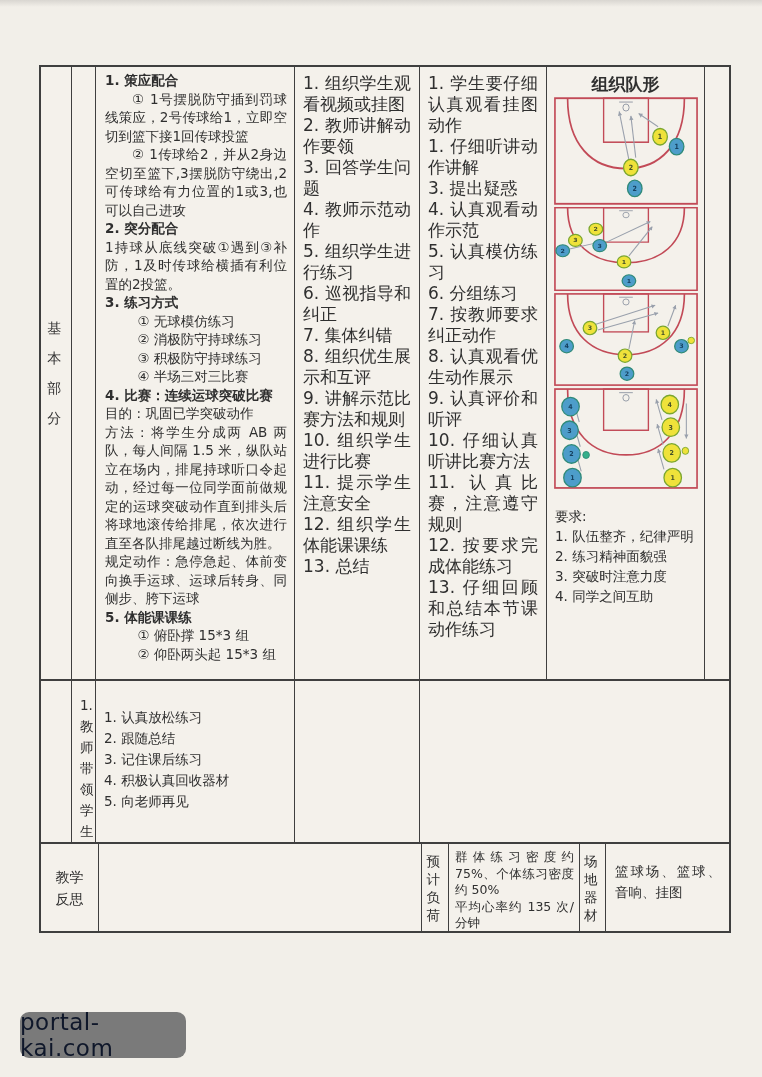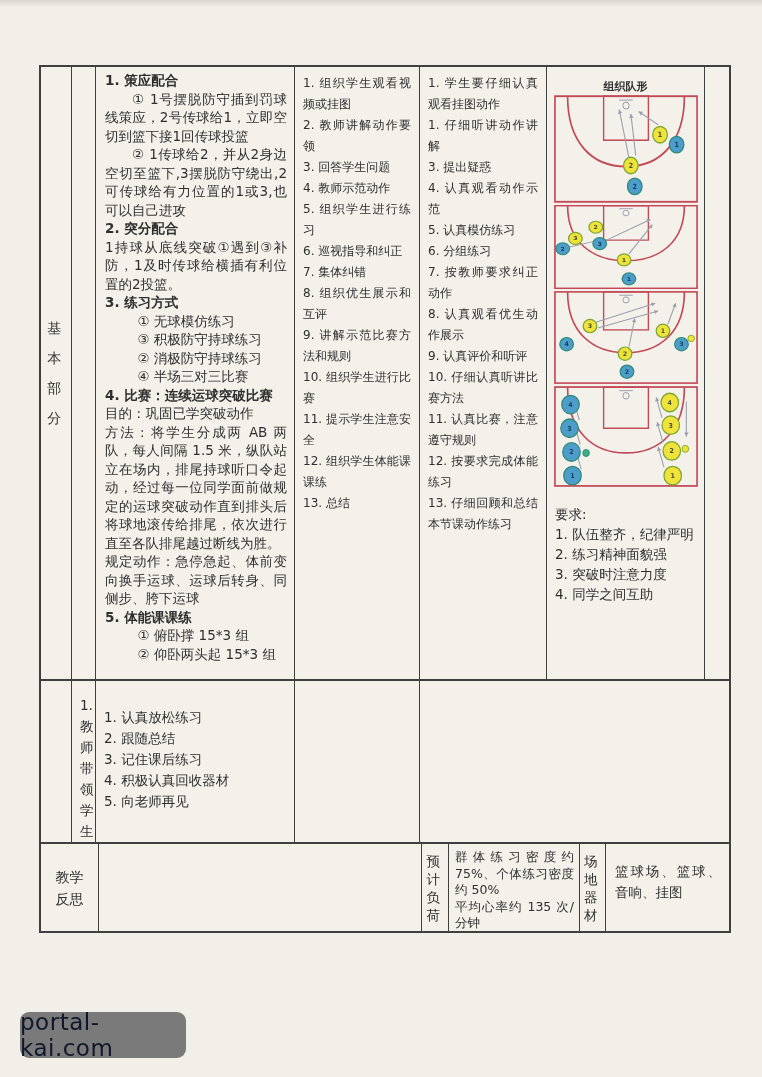--- a/index.html
+++ b/index.html
@@ -25,7 +25,7 @@
   .cline.para-indent{text-indent:2em;}
   .cline.list-indent{padding-left:2.4em;}
   
-  .steps-cell{padding:6px 8px 0 8px;font-size:12px;line-height:21px;}
+  .steps-cell{padding:6px 8px 0 8px;font-size:17px;line-height:21px;}
   .dline{text-align:justify;}
   
   .org-cell{padding:4px 6px 0 6px;}

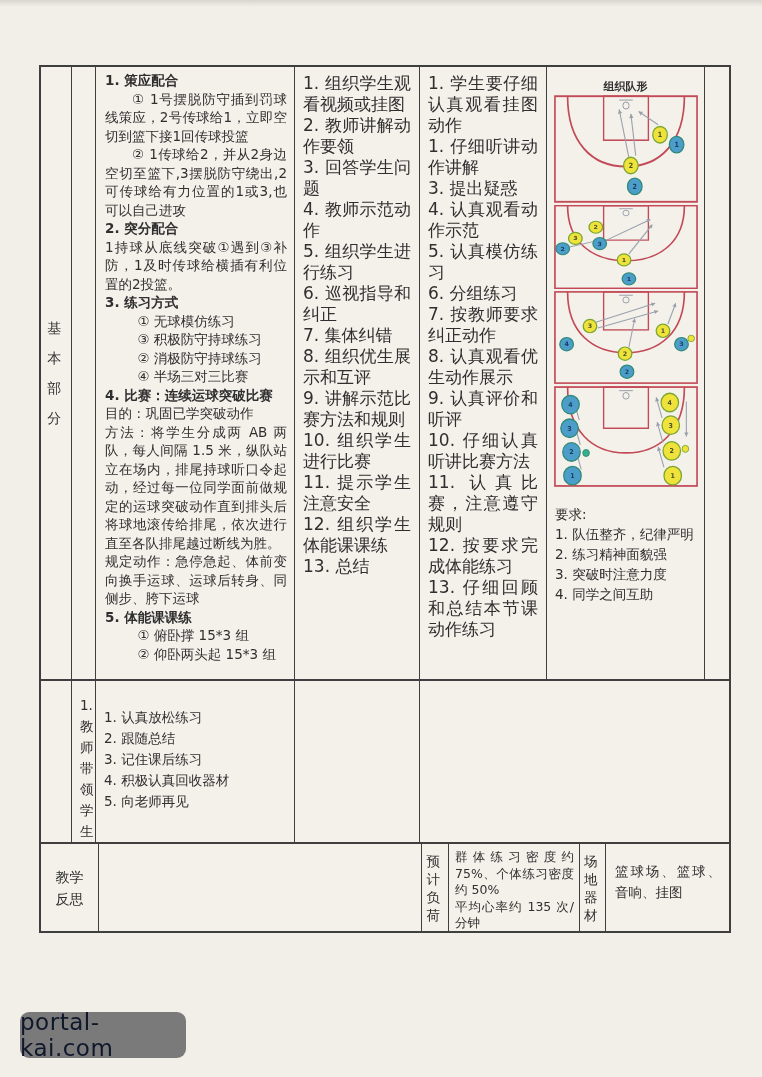--- a/index.html
+++ b/index.html
@@ -29,7 +29,7 @@
   .dline{text-align:justify;}
   
   .org-cell{padding:4px 6px 0 6px;}
-  .org-title{font-weight:bold;font-size:11px;text-align:center;margin-top:8px;}
+  .org-title{font-weight:bold;font-size:17px;text-align:center;margin-top:2px;}
   svg.court{display:block;margin:0 auto;width:146px;}
   .court1{margin-top:25px;height:110px;}
   .court2{margin-top:9px;height:86px;}

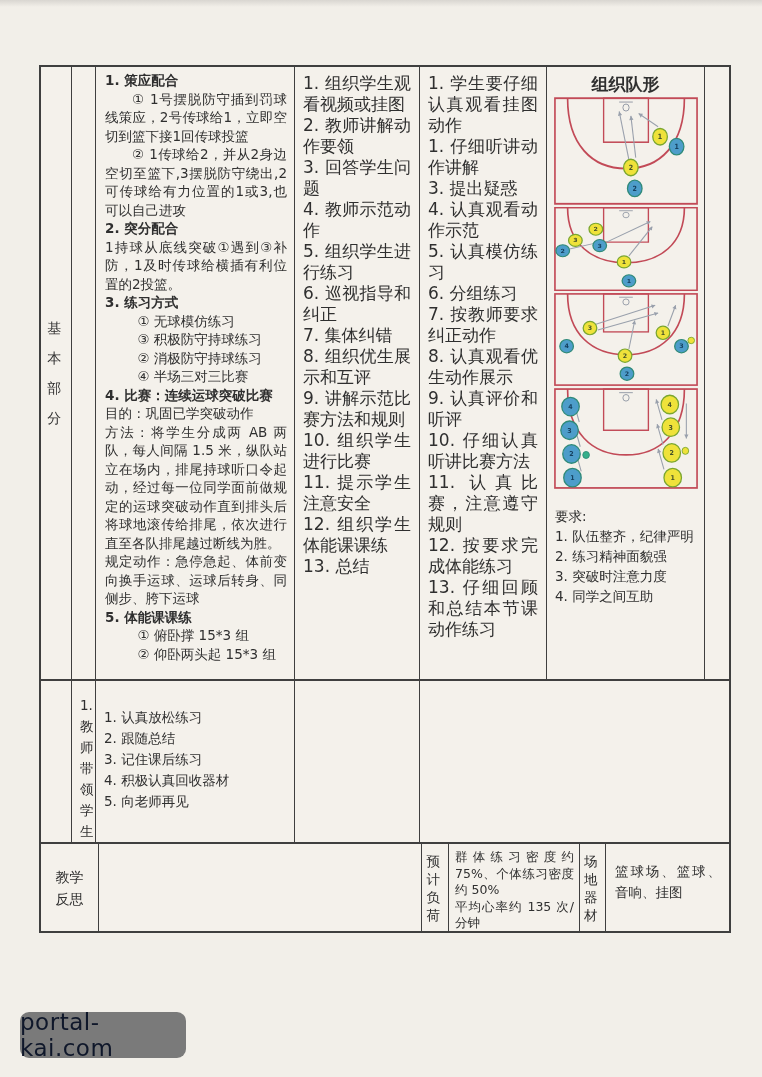--- a/index.html
+++ b/index.html
@@ -72,8 +72,8 @@
           <div class="cline body">1持球从底线突破①遇到③补防，1及时传球给横插有利位置的2投篮。</div>
           <div class="cline heading">3. 练习方式</div>
           <div class="cline list-indent">① 无球模仿练习</div>
+          <div class="cline list-indent">② 消极防守持球练习</div>
           <div class="cline list-indent">③ 积极防守持球练习</div>
-          <div class="cline list-indent">② 消极防守持球练习</div>
           <div class="cline list-indent">④ 半场三对三比赛</div>
           <div class="cline heading">4. 比赛：连续运球突破比赛</div>
           <div class="cline body">目的：巩固已学突破动作</div>

